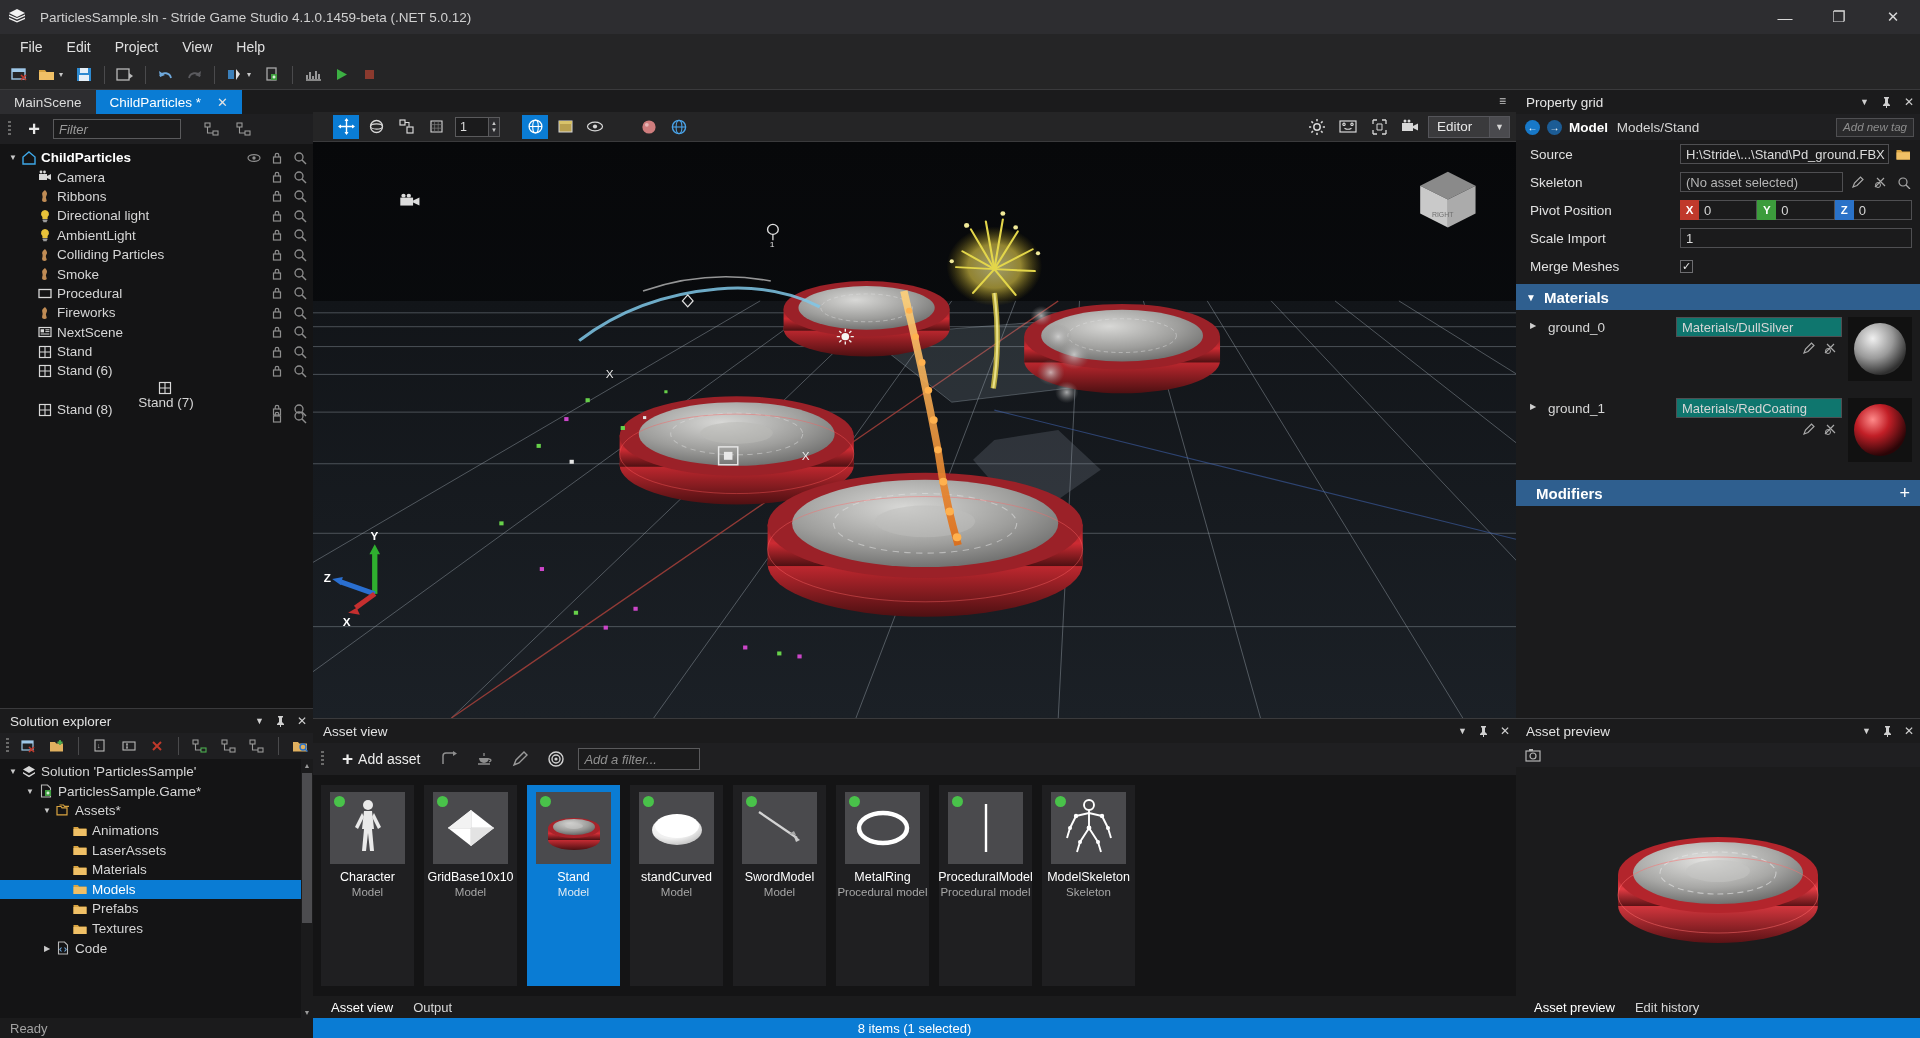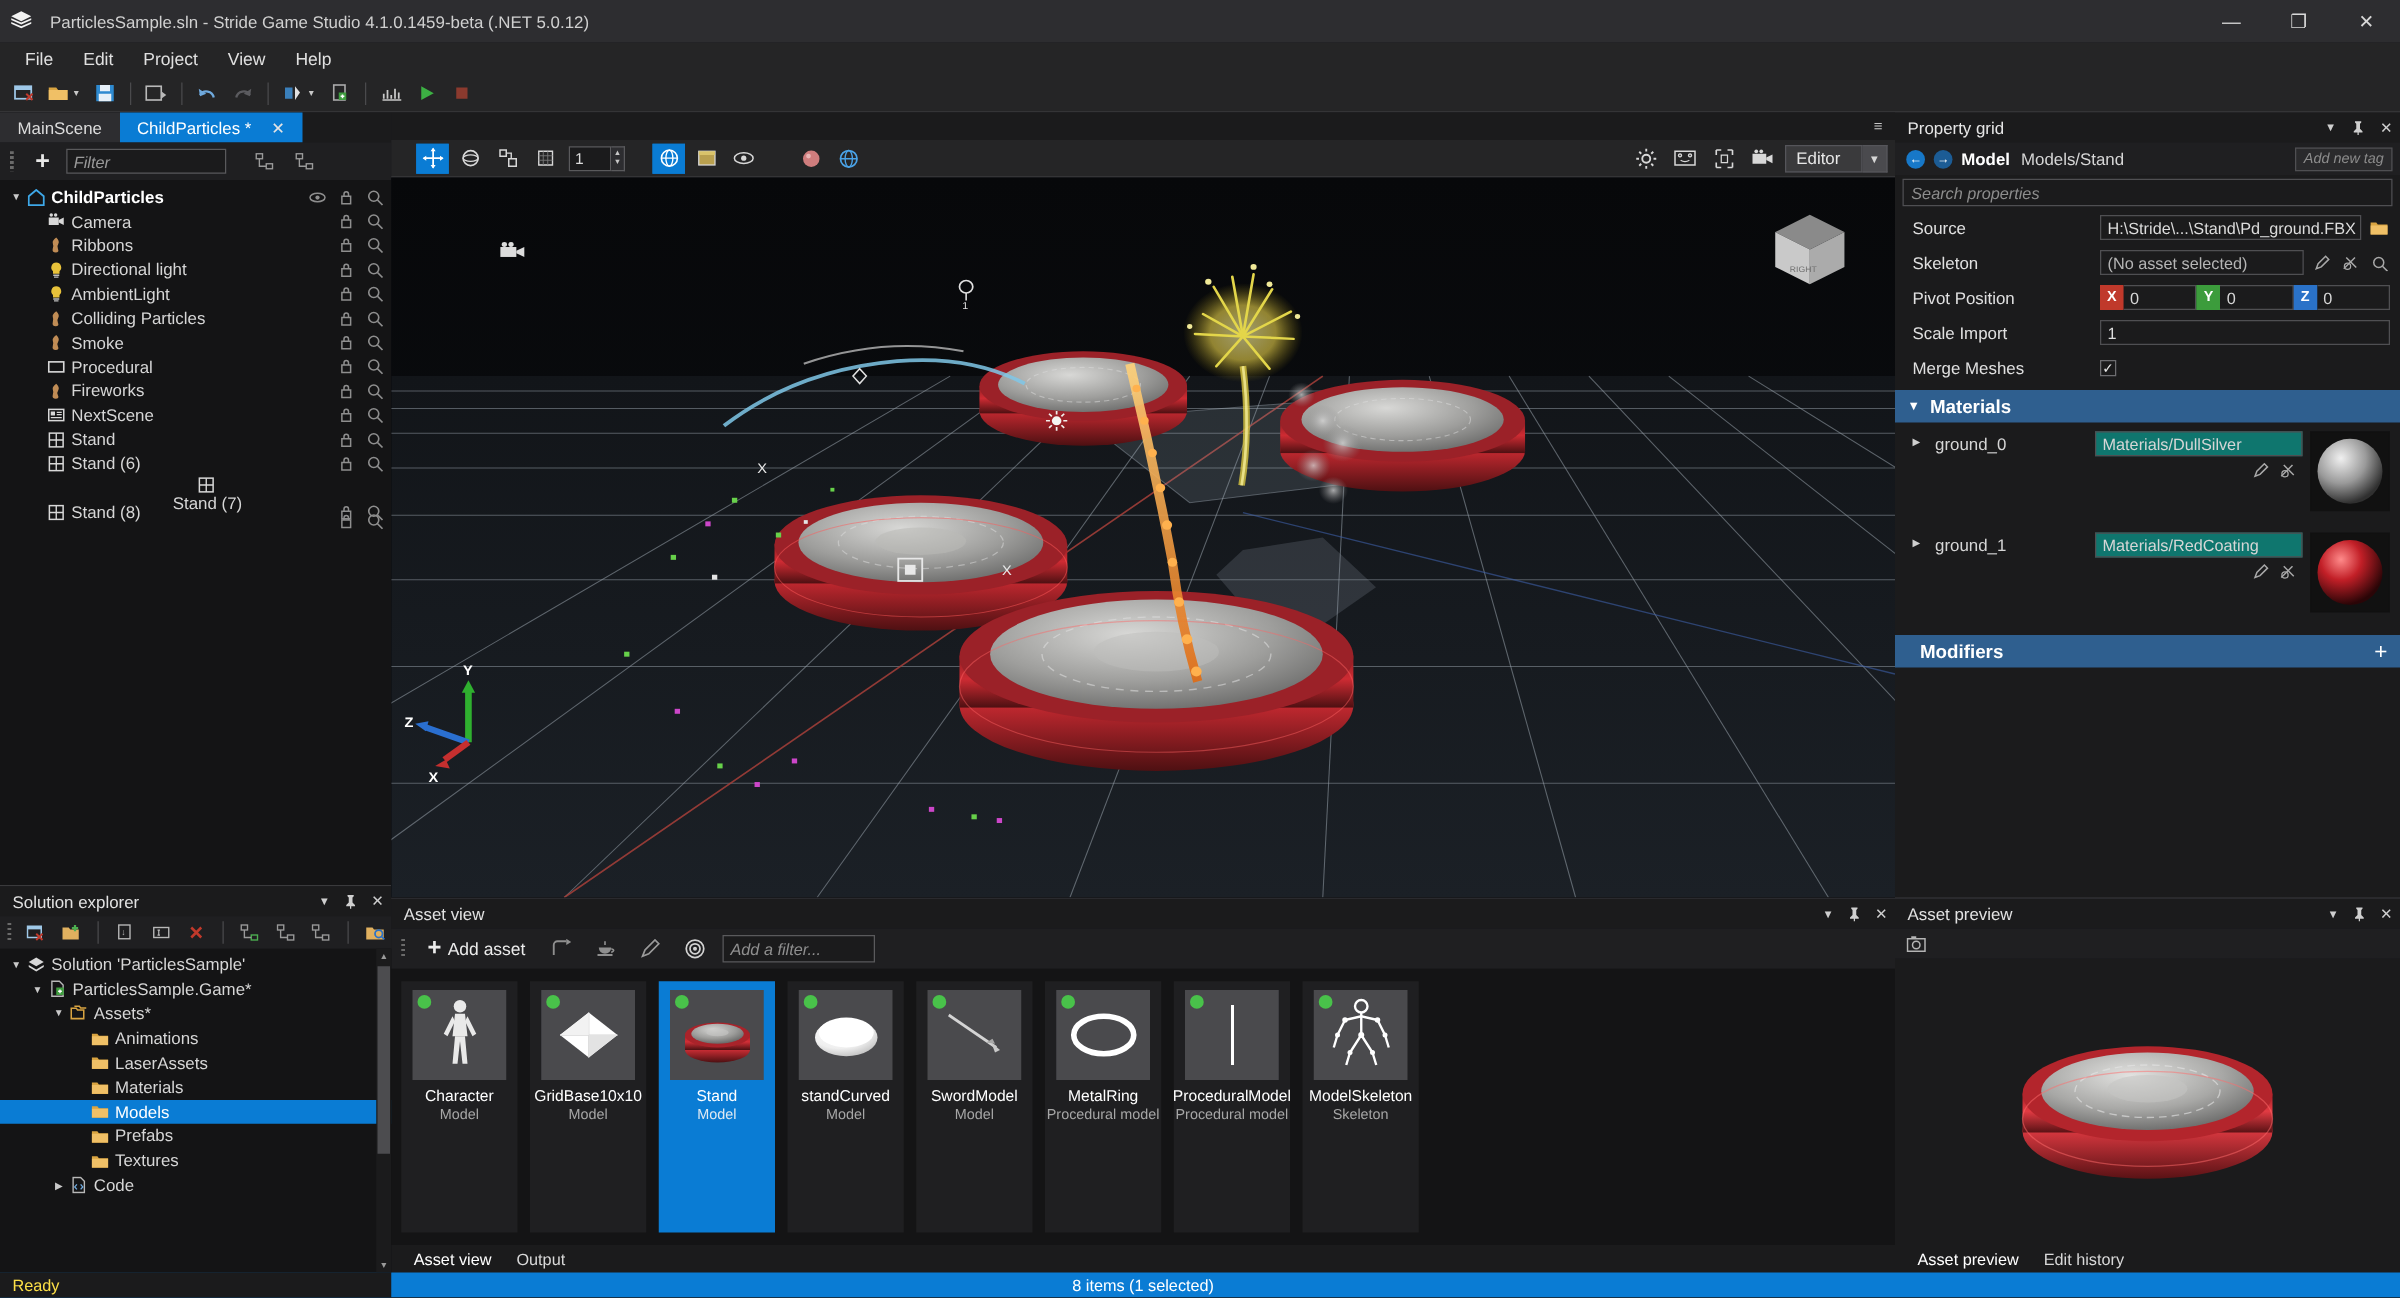--- a/index.html
+++ b/index.html
@@ -1395,7 +1395,6 @@
         <span class="addnew">Add new tag</span>
       </div>
 
-      <div class="pg-search">Search properties</div>
 
       <div class="pg-body">
 

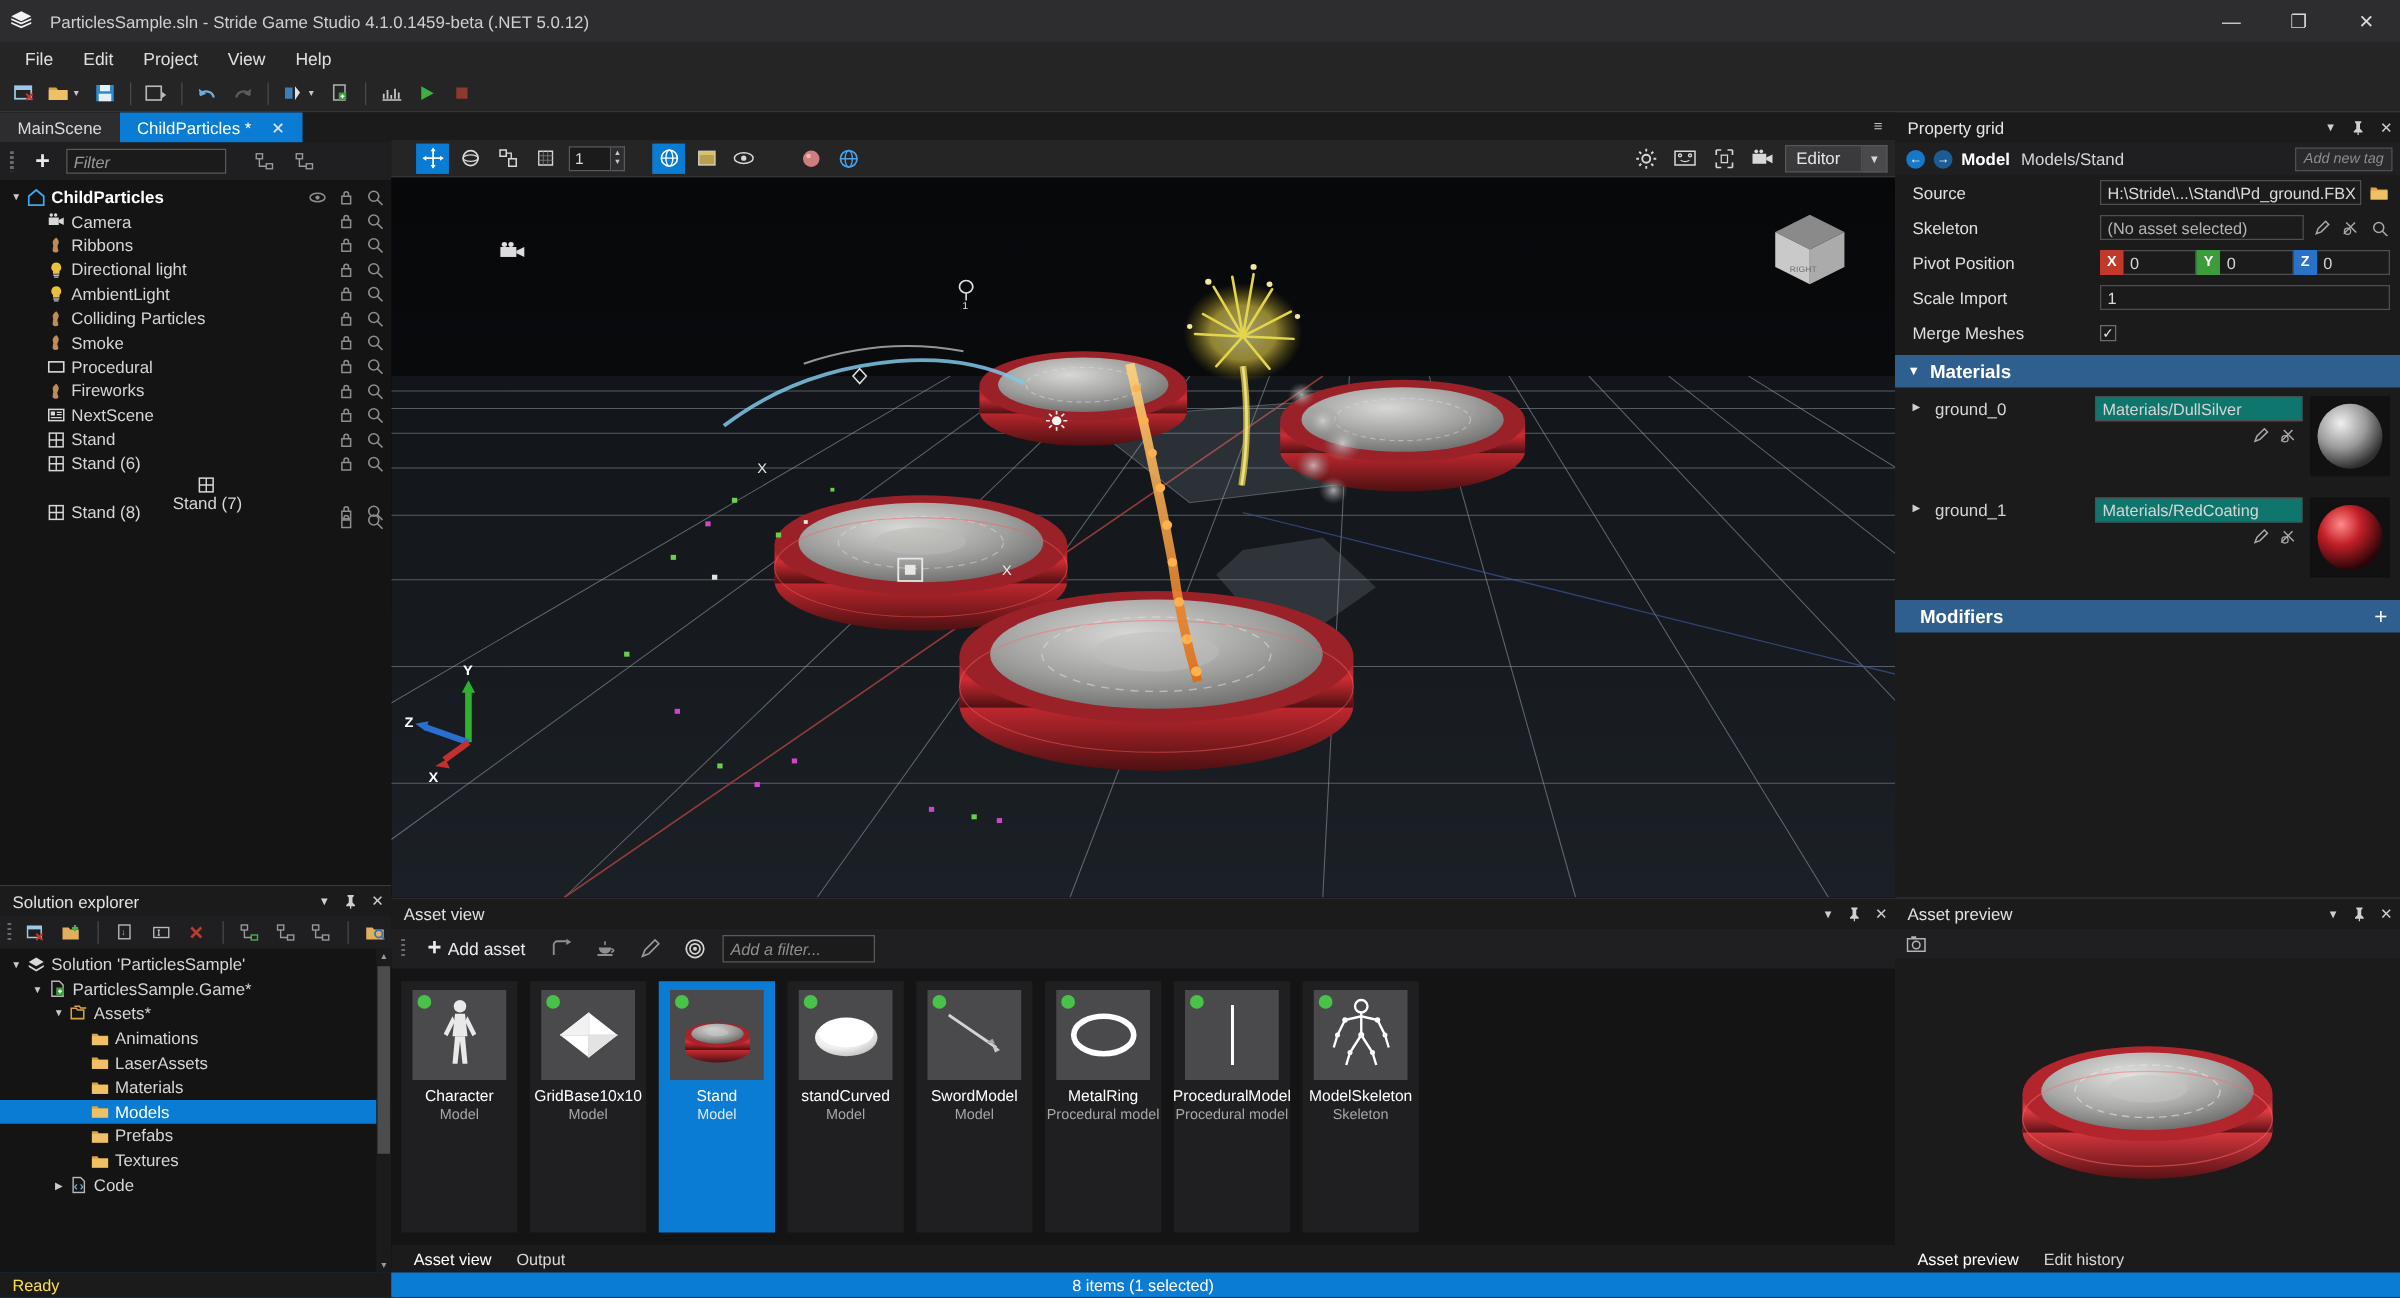--- a/index.html
+++ b/index.html
@@ -159,7 +159,7 @@
 
   
   .statusbar { height:20px; background:#0a7cd4; display:flex; align-items:center; flex:none; font-size:13px; color:#fff;}
-  .sb-left { width:313px; padding-left:10px; background:#1b1b1c; height:20px; display:flex; align-items:center; color:#fde047;}
+  .sb-left { width:313px; padding-left:10px; background:#1b1b1c; height:20px; display:flex; align-items:center; color:#a3a3a3;}
   .sb-mid { flex:1; display:flex; align-items:center; justify-content:center; }
 
   svg { display:block; }

